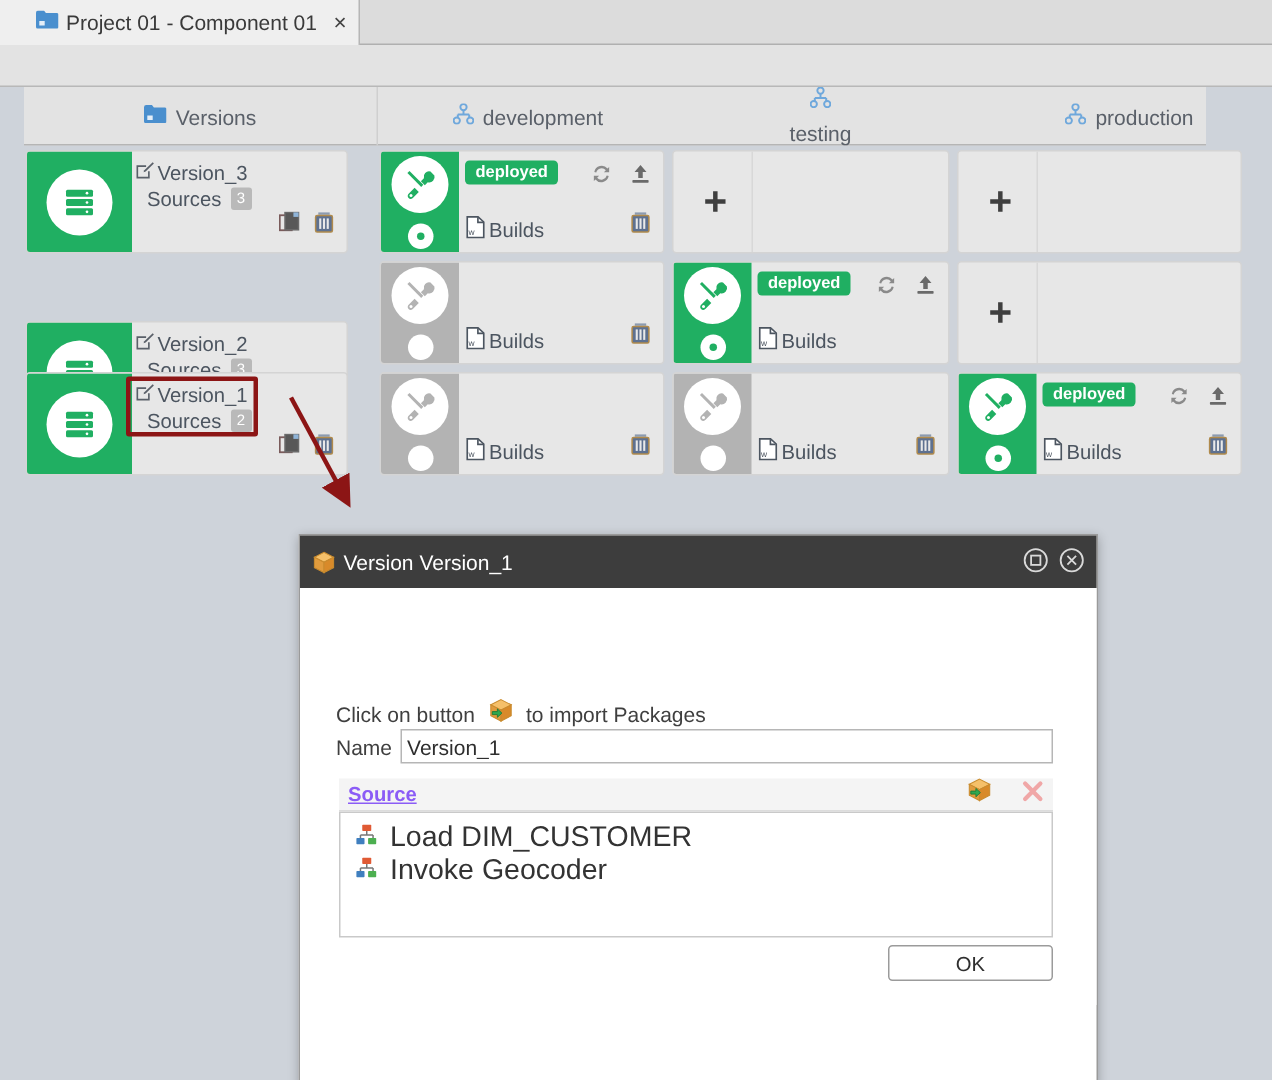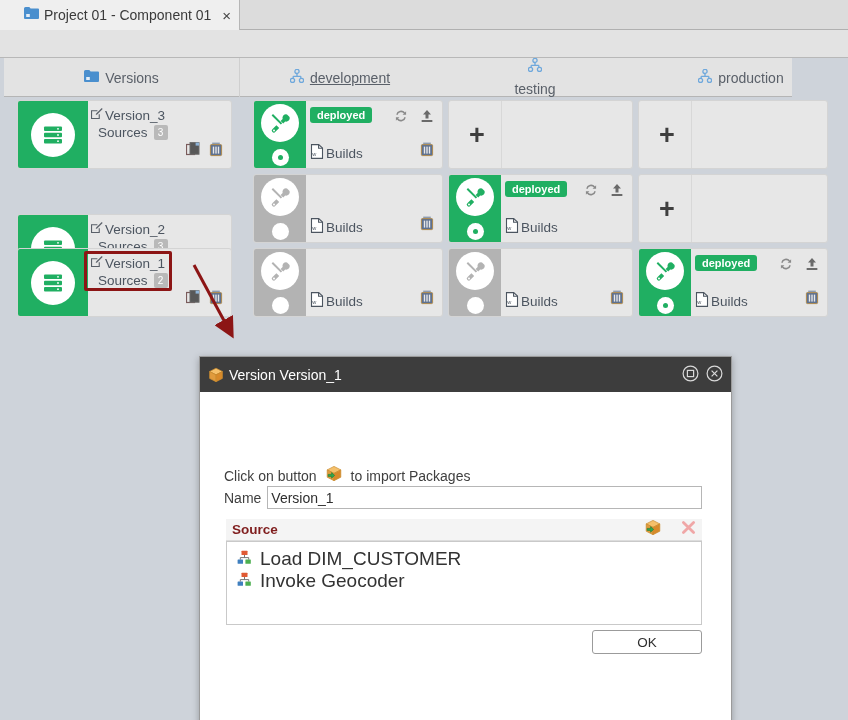--- a/index.html
+++ b/index.html
@@ -35,7 +35,7 @@
 
   
   .colheaders {
-    position: absolute; left: 4px; top: 58px; width: 788px; height: 39px;
+    position: absolute; left: 16px; top: 58px; width: 788px; height: 39px;
     background: #e3e3e3;
     border-bottom: 1px solid #b5b5b5;
   }

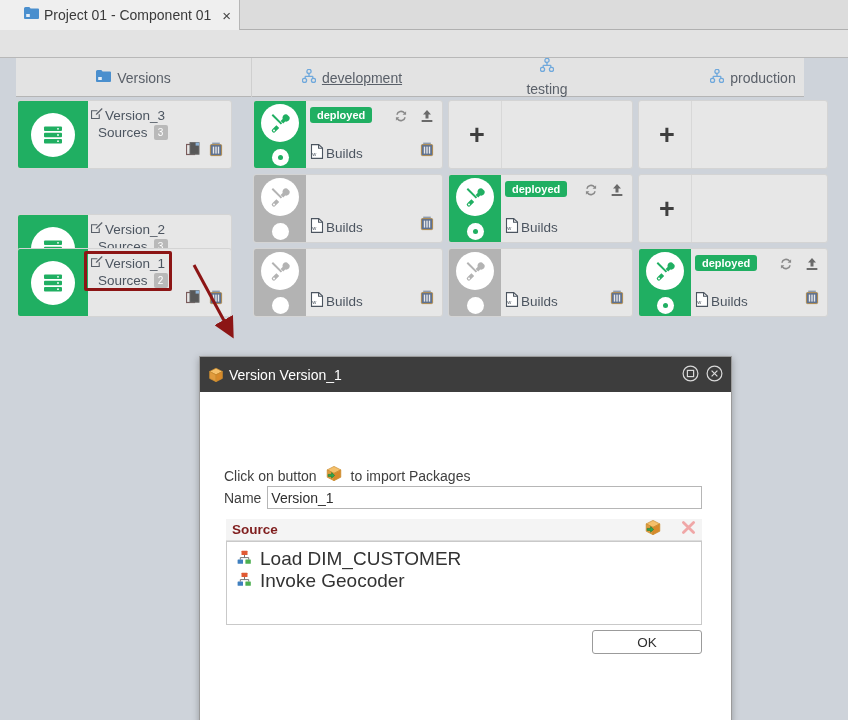--- a/index.html
+++ b/index.html
@@ -212,7 +212,7 @@
       <span>Versions</span>
     </div>
 
-    <div class="colhead" style="left:236px;width:200px;text-decoration:underline;">
+    <div class="colhead" style="left:236px;width:200px;">
       <span>
         <svg width="14" height="14" viewBox="0 0 14 14">
           <circle cx="7" cy="2.4" r="2.1" fill="none" stroke="#6fa8dc" stroke-width="1.3"></circle>

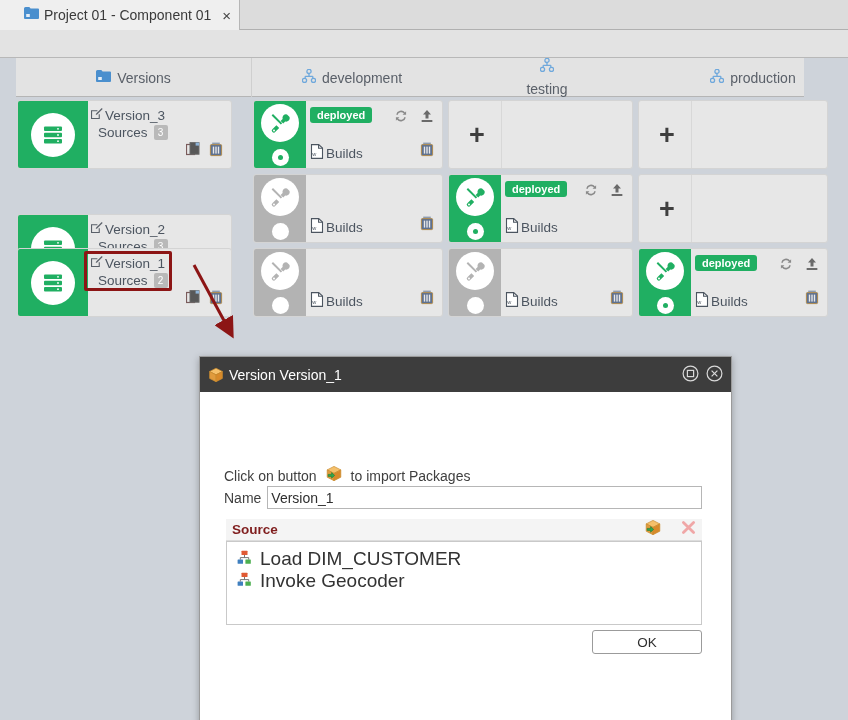--- a/index.html
+++ b/index.html
@@ -162,7 +162,7 @@
     background: #f4f4f4; border-bottom: 1px solid #dcdcdc;
     display: flex; align-items: center; padding: 0 6px;
   }
-  .srchead .lbl { font-size: 13.5px; font-weight: bold; color: #7f1d1d; }
+  .srchead .lbl { font-size: 13.5px; font-weight: bold; color: #8b5cf6; text-decoration: underline; }
   .srchead .acts { margin-left: auto; display: flex; align-items: center; gap: 19px; }
   .srclist {
     position: absolute; left: 26px; top: 149px; right: 29px; height: 84px;

